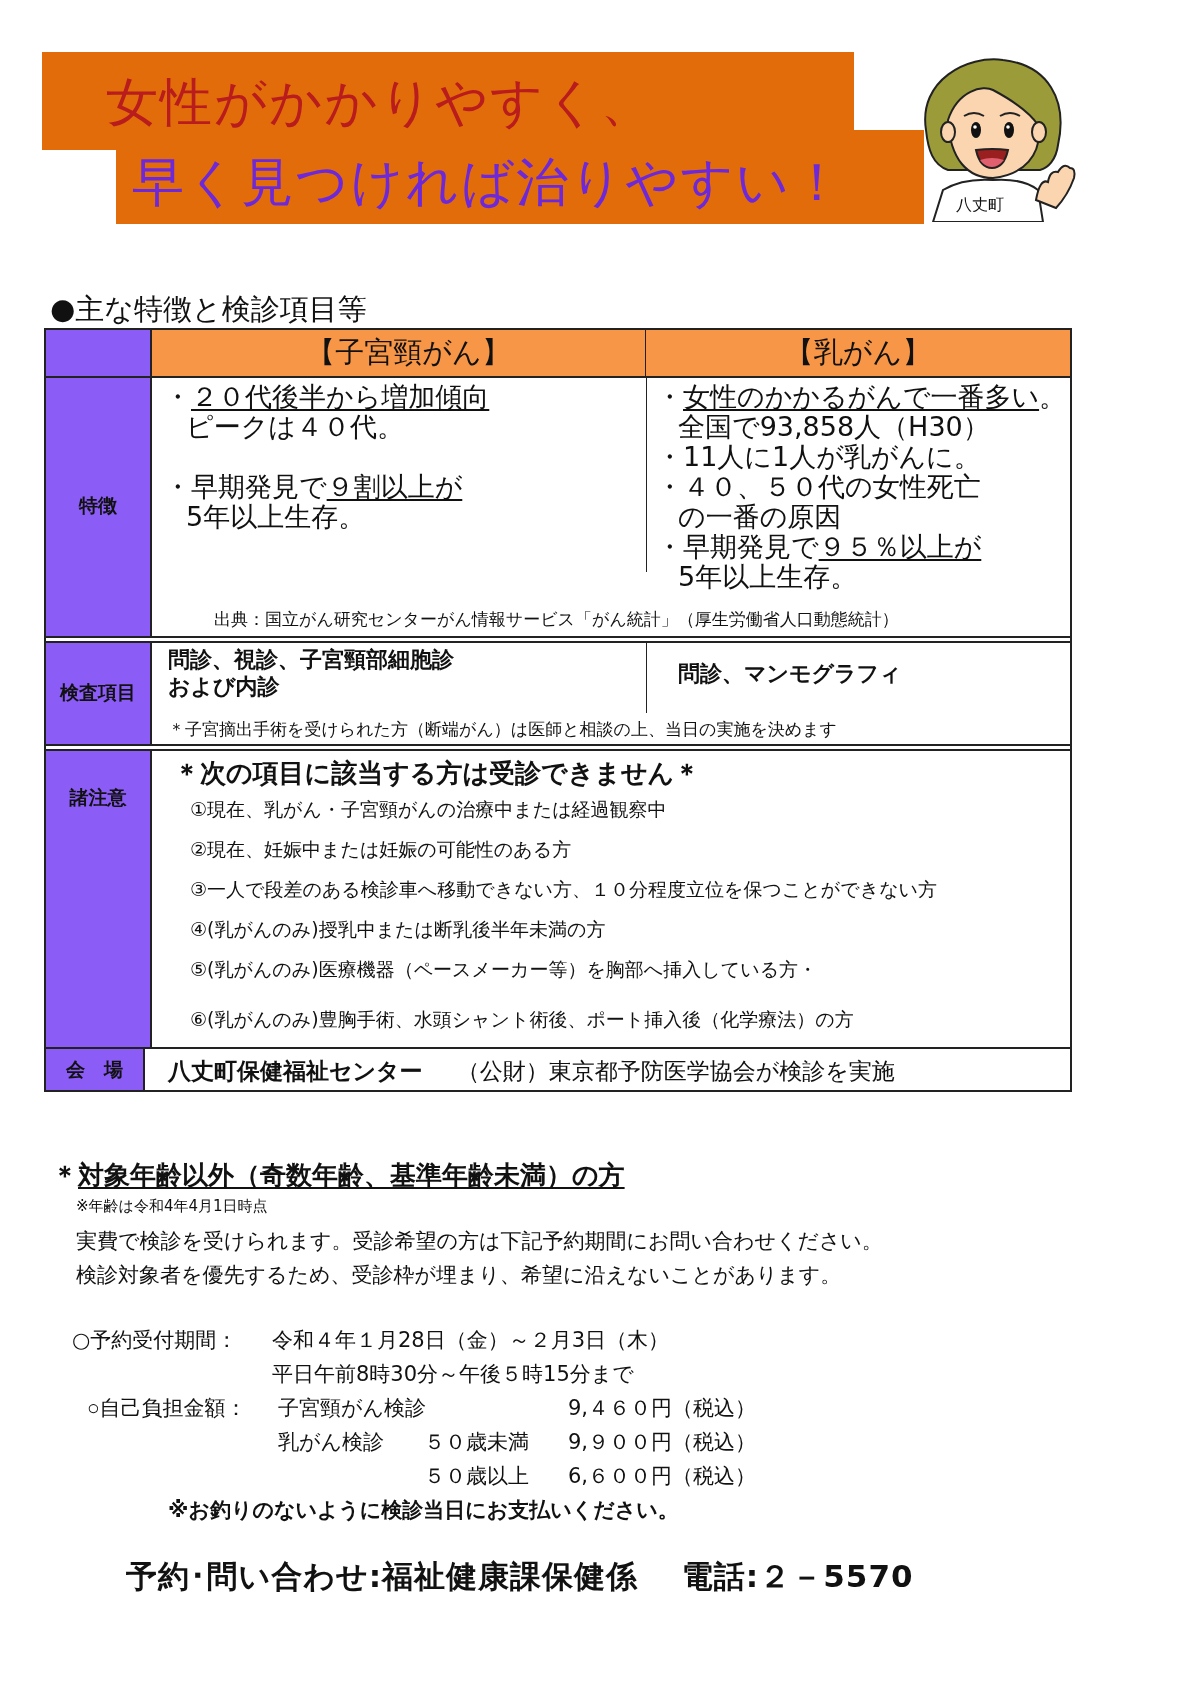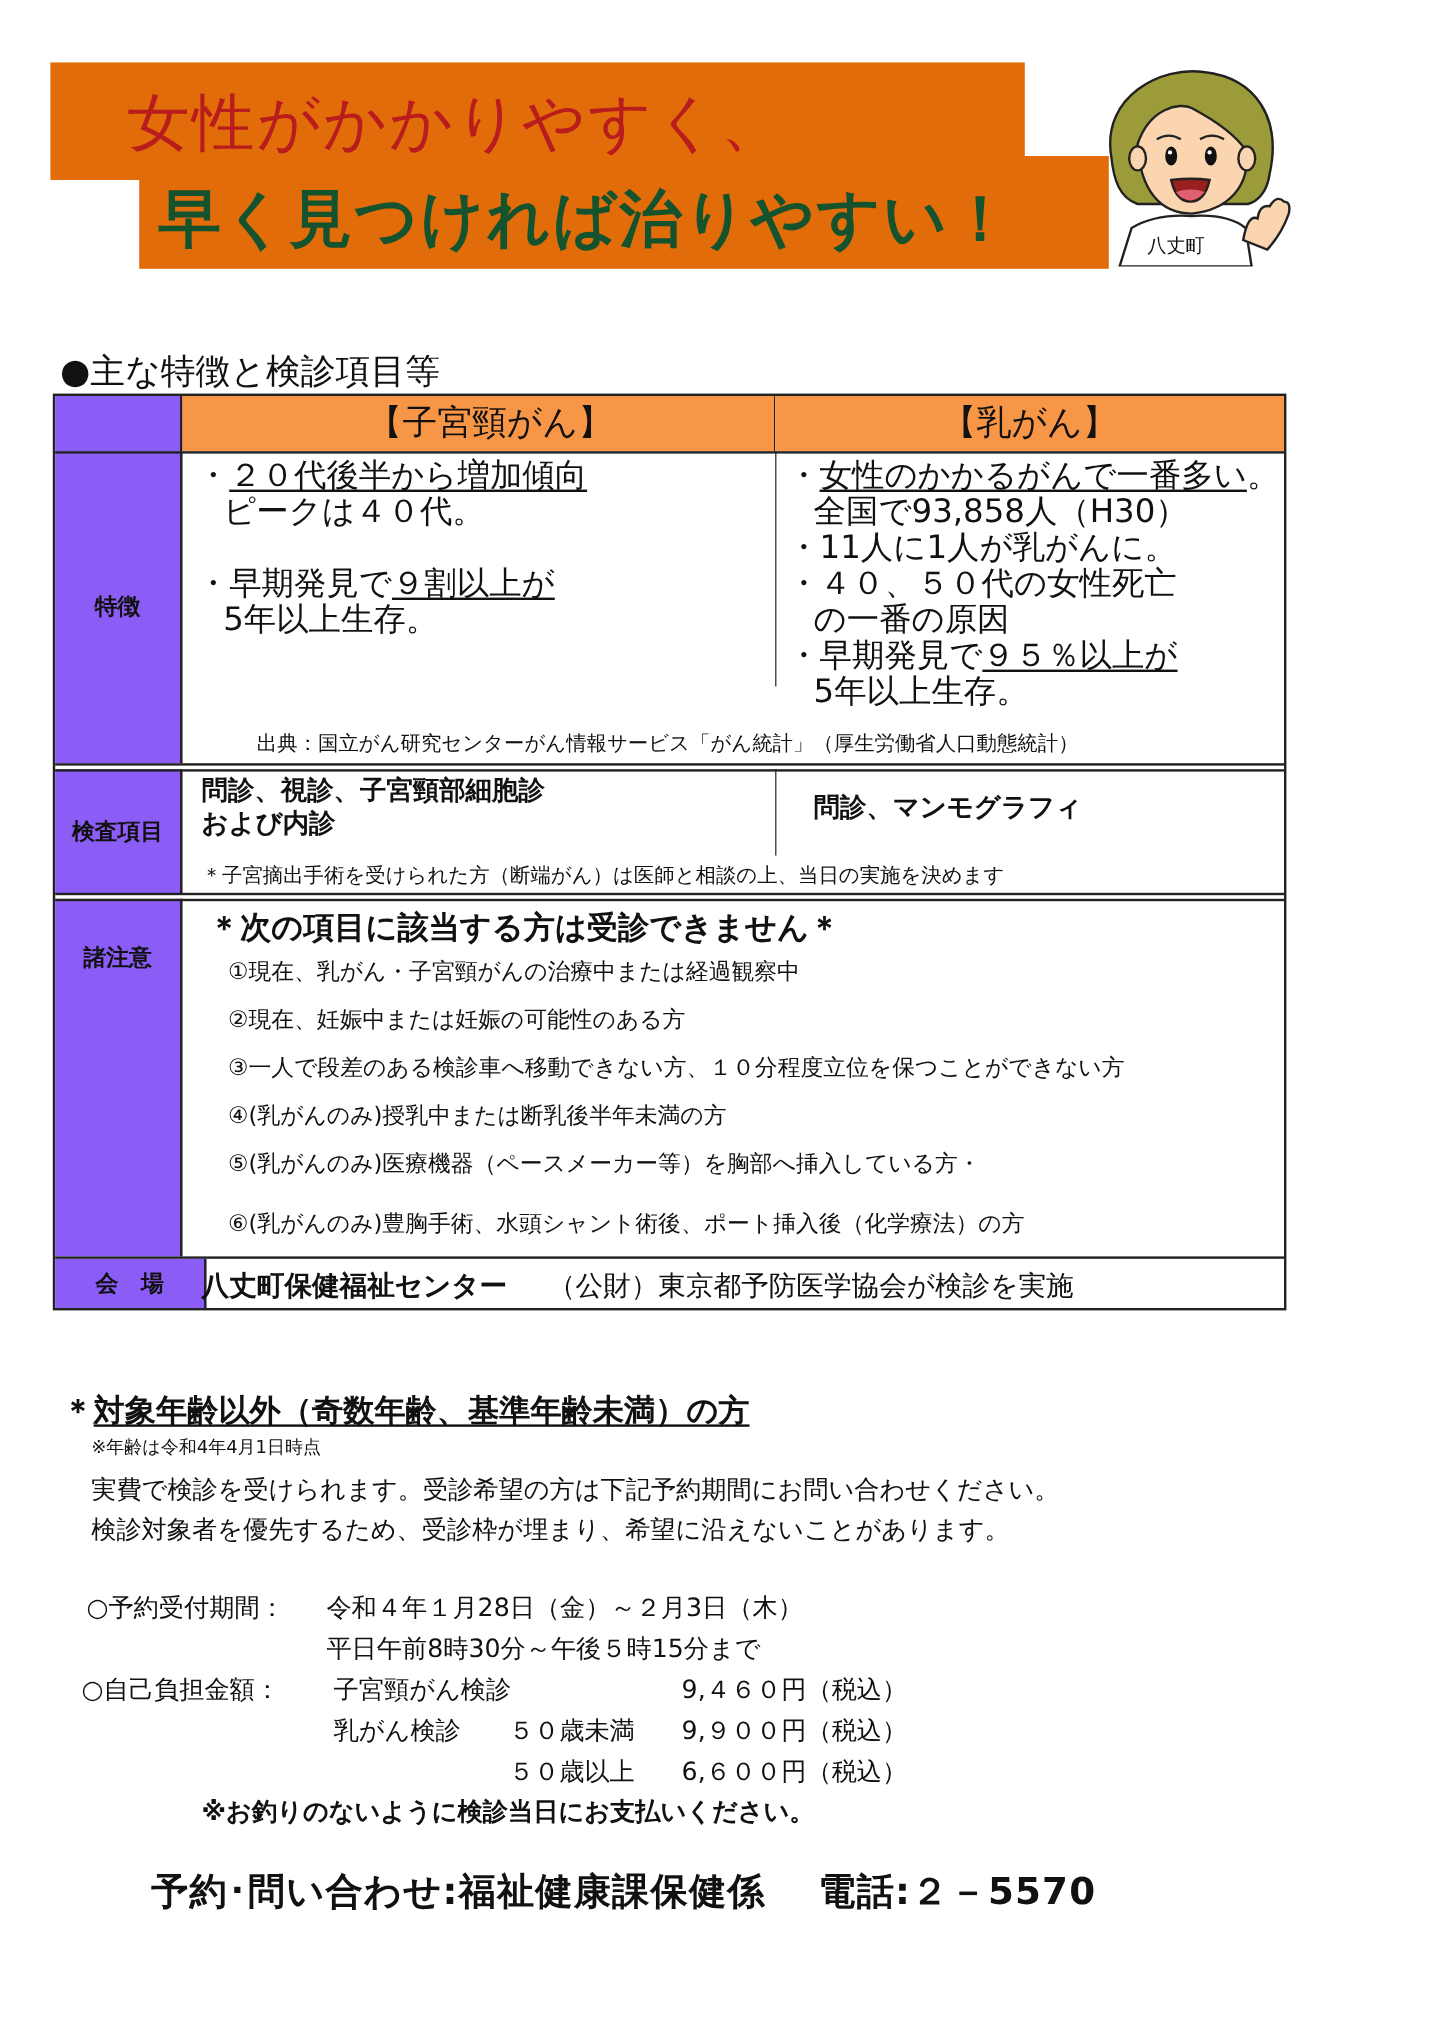--- a/index.html
+++ b/index.html
@@ -13,7 +13,7 @@
   .banner1 { left: 42px; top: 52px; width: 812px; height: 98px; background: #E36C0A; }
   .banner2 { left: 116px; top: 130px; width: 808px; height: 94px; background: #E36C0A; }
   .title1 { left: 106px; top: 68px; font-size: 52px; color: #b91c1c; letter-spacing: 2px; white-space: nowrap; }
-  .title2 { left: 132px; top: 148px; font-size: 52px; color: #14532d; letter-spacing: 2px; white-space: nowrap; font-weight: bold; }
+  .title2 { left: 132px; top: 148px; font-size: 52px; color: #6d28d9; letter-spacing: 2px; white-space: nowrap; }
 
   .mascot { left: 908px; top: 50px; width: 170px; height: 172px; }
 

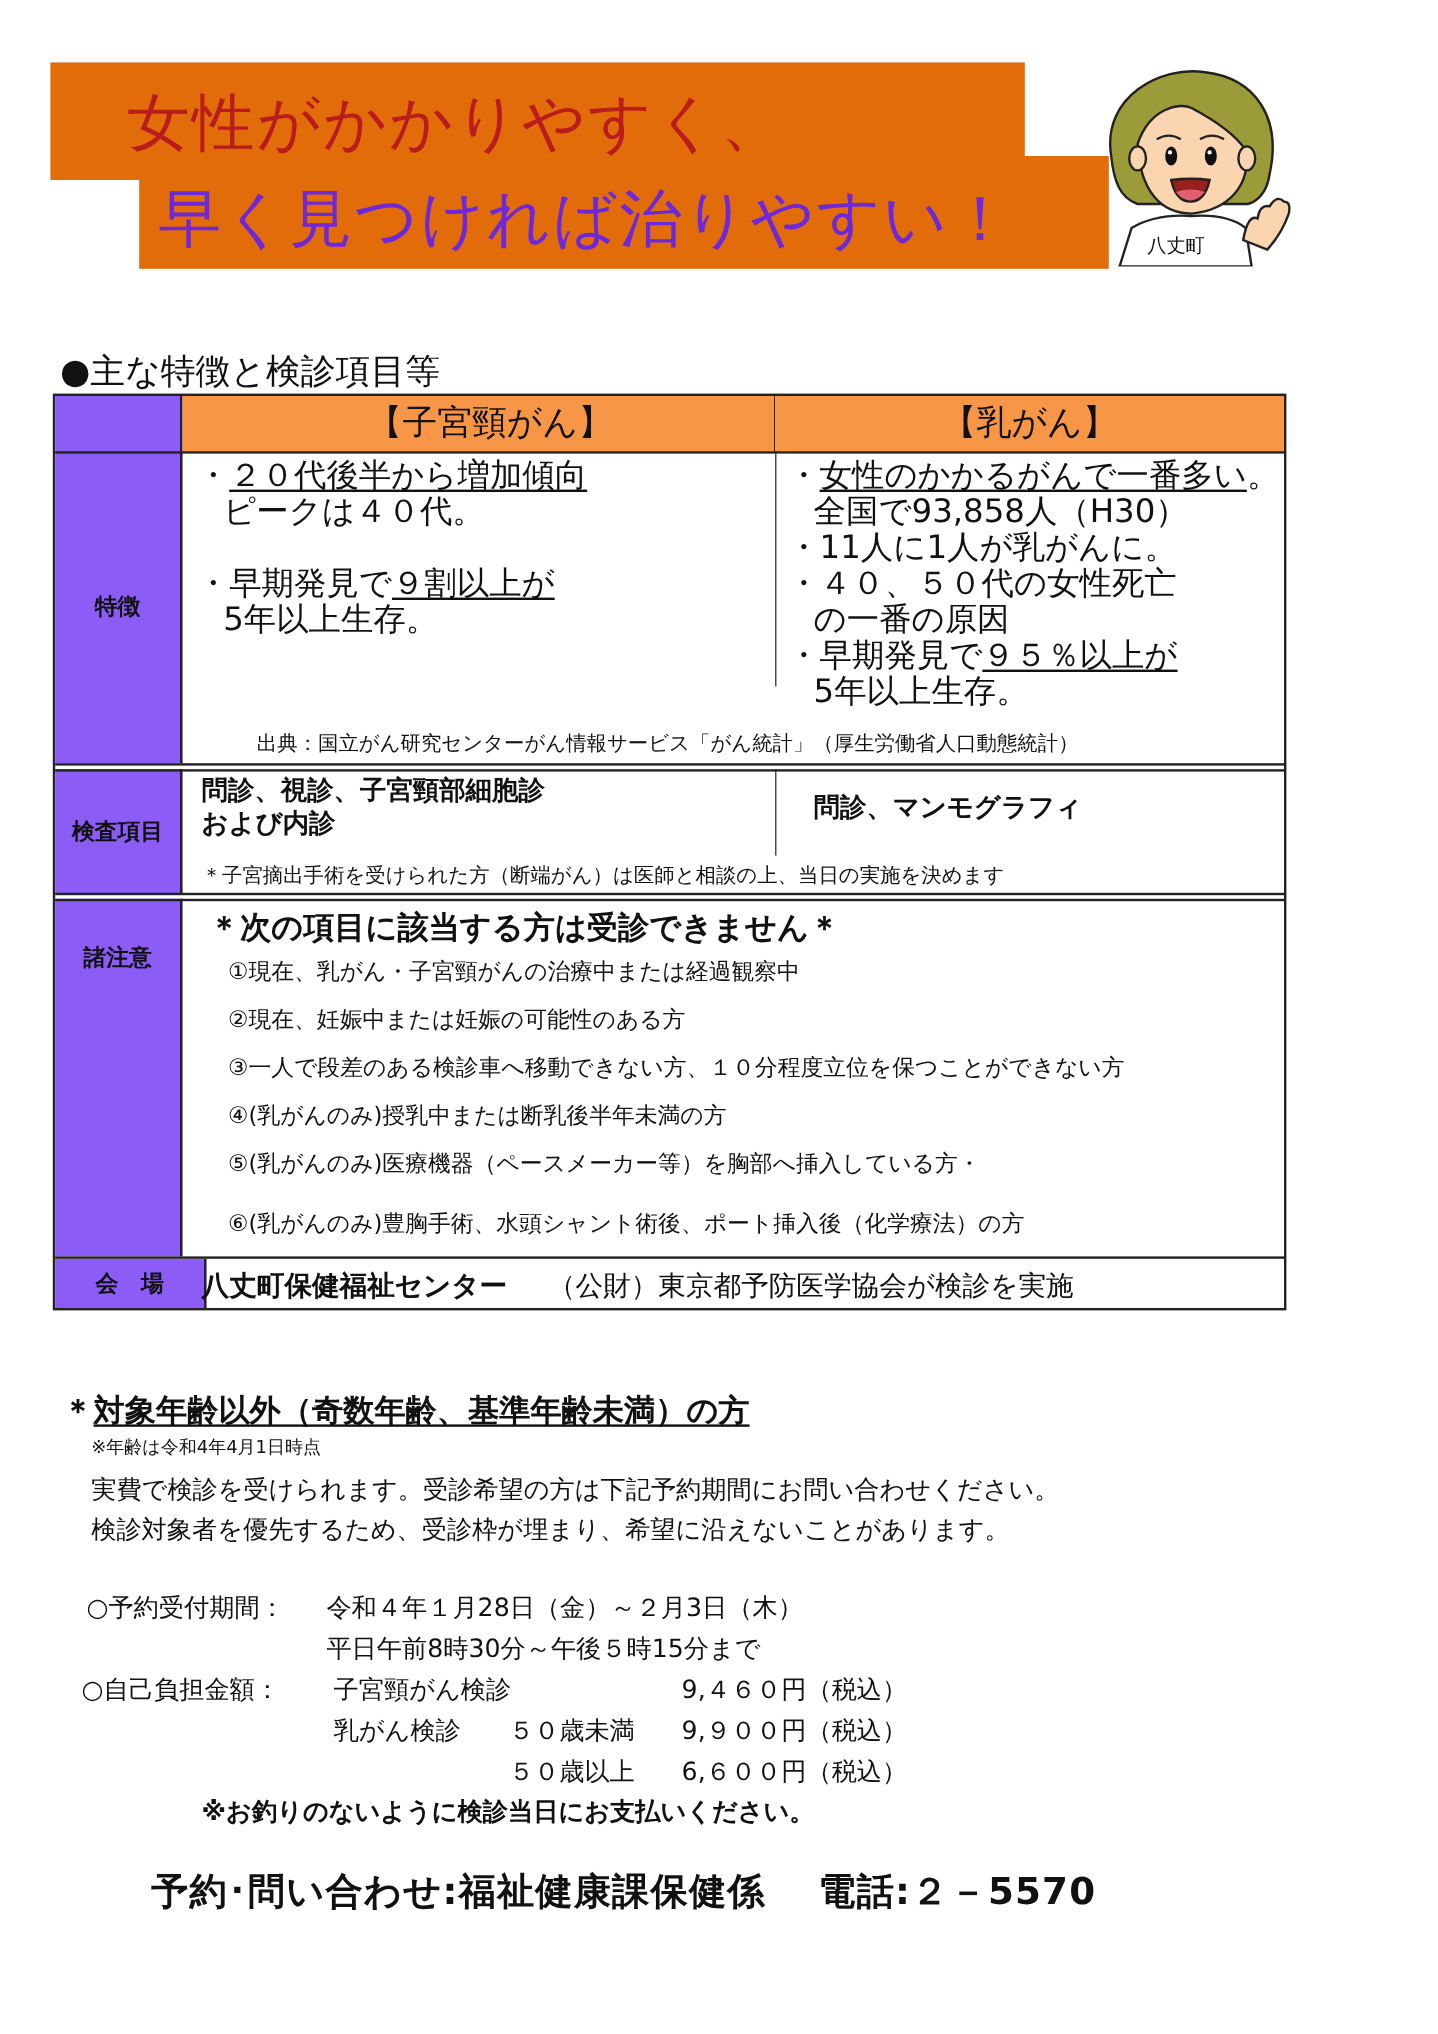--- a/index.html
+++ b/index.html
@@ -90,7 +90,7 @@
   <div class="cell-label" style="left:0;top:46px;width:106px;height:260px;">特徴</div>
   <div class="cell-label" style="left:0;top:311px;width:106px;height:104px;">検査項目</div>
   <div class="cell-label" style="left:0;top:419px;width:106px;height:298px;align-items:flex-start;padding-top:36px;">諸注意</div>
-  <div class="cell-label" style="left:0;top:719px;width:126px;height:41px;">会　場</div>
+  <div class="cell-label" style="left:0;top:719px;width:99px;height:41px;">会　場</div>
 
   <div class="hdr" style="left:106px;top:0;width:494px;height:46px;border-right:1.5px solid #222;padding-left:20px;">【子宮頸がん】</div>
   <div class="hdr" style="left:600px;top:0;width:424px;height:46px;">【乳がん】</div>

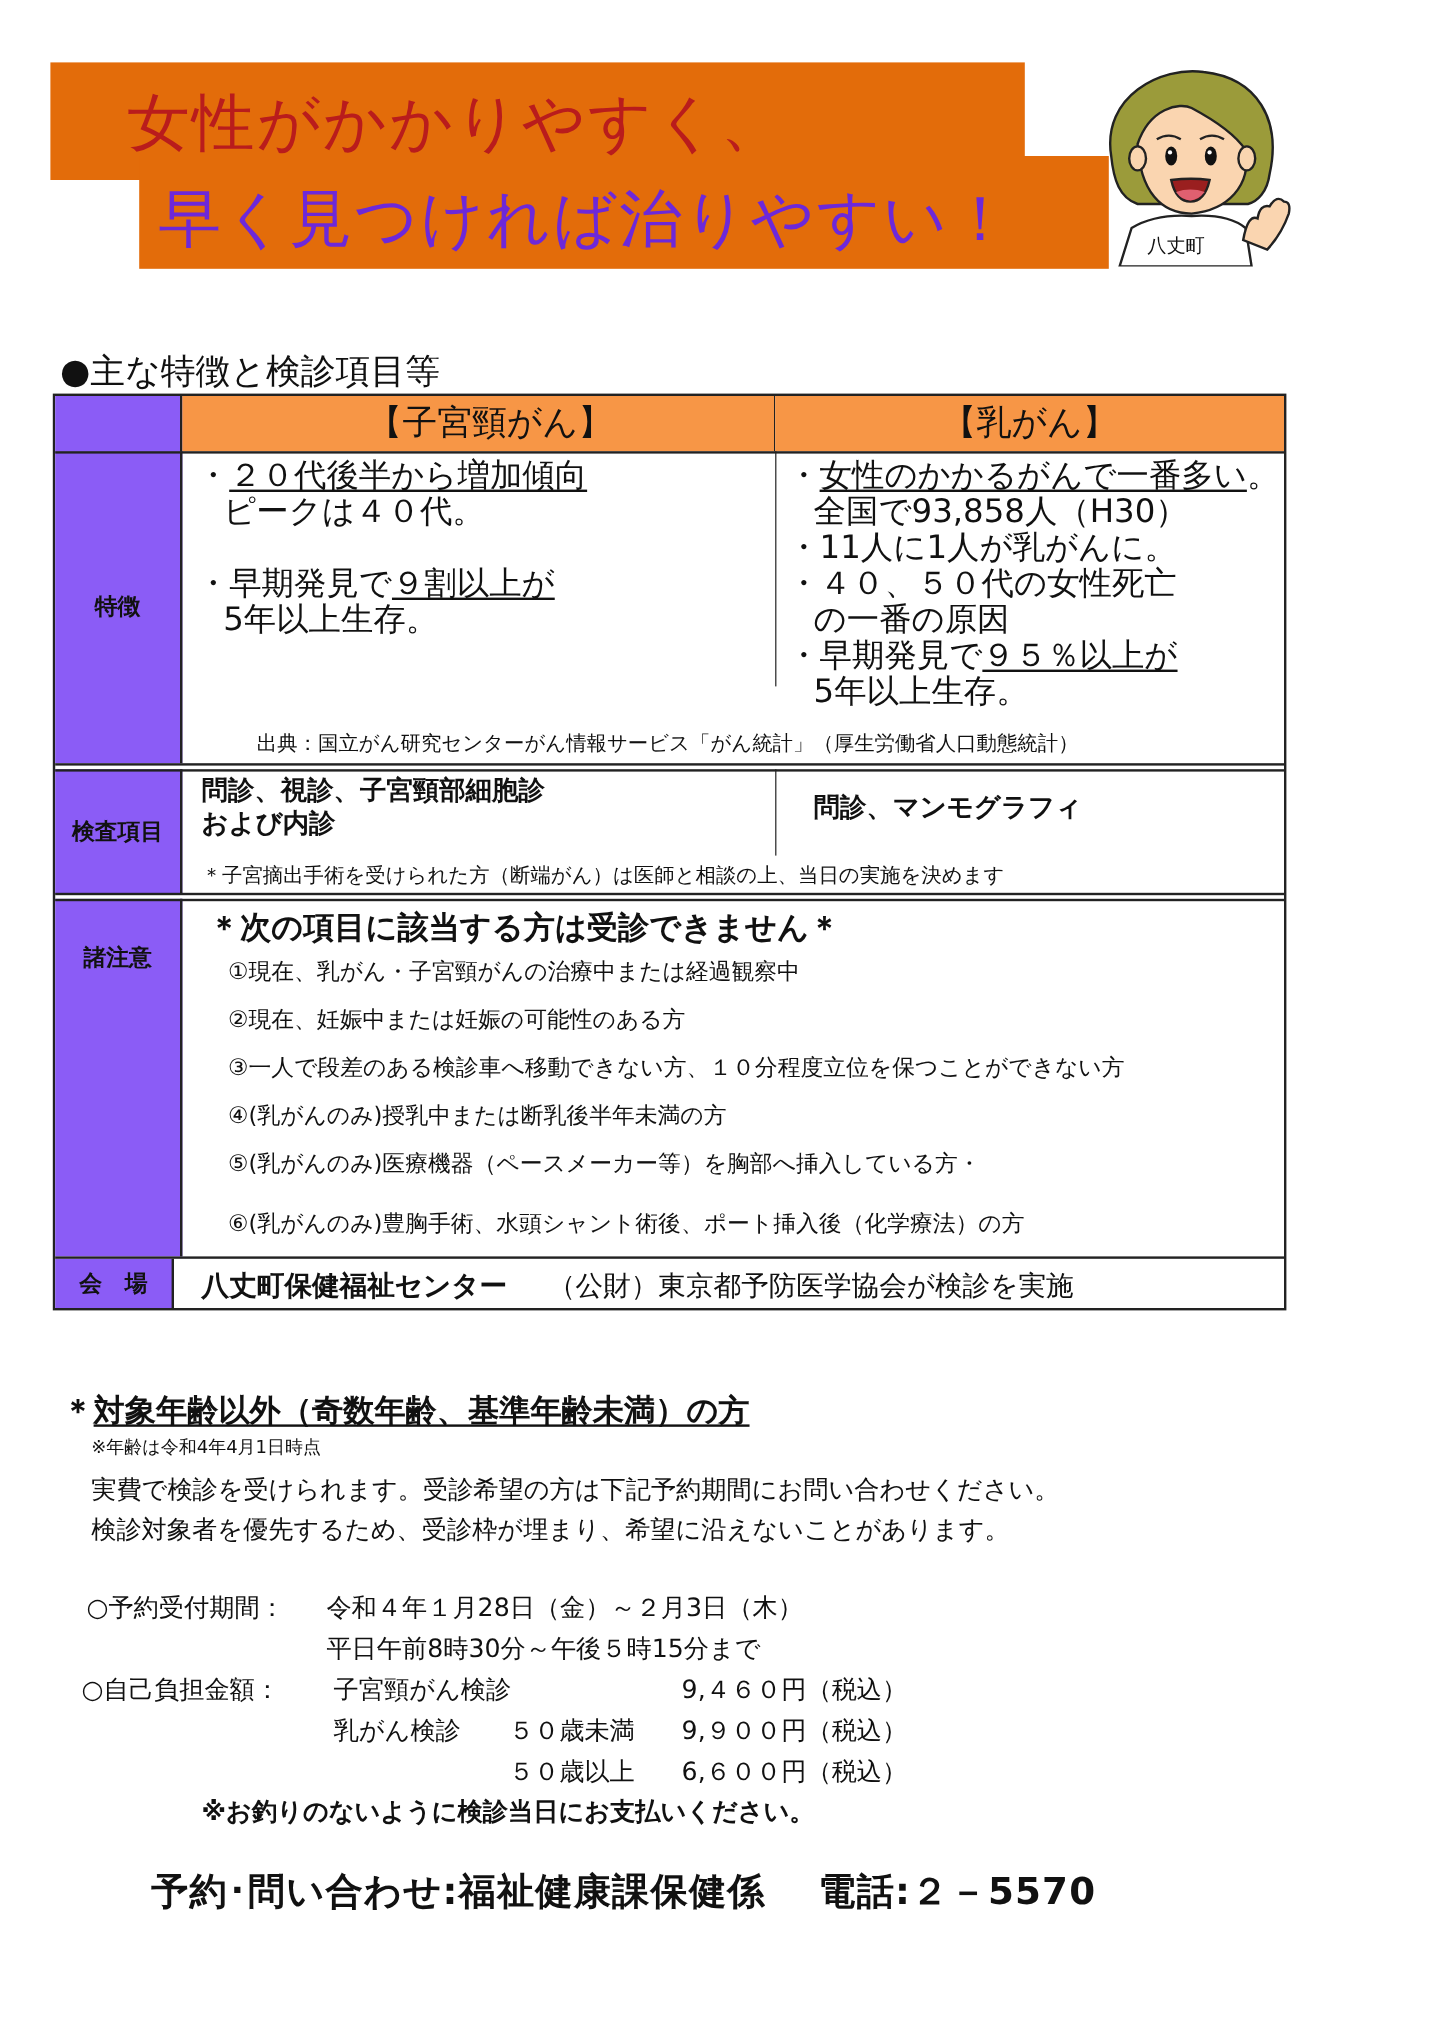--- a/index.html
+++ b/index.html
@@ -159,7 +159,7 @@
 <div class="abs body-line" style="left:272px;top:1326px;white-space:nowrap;">令和４年１月28日（金）～２月3日（木）</div>
 <div class="abs body-line" style="left:272px;top:1360px;white-space:nowrap;">平日午前8時30分～午後５時15分まで</div>
 
-<div class="abs body-line" style="left:68px;top:1394px;white-space:nowrap;">○自己負担金額：</div>
+<div class="abs body-line" style="left:87px;top:1394px;white-space:nowrap;font-family:Liberation Mono, monospace;">○自己負担金額：</div>
 <div class="abs body-line" style="left:278px;top:1394px;white-space:nowrap;">子宮頸がん検診</div>
 <div class="abs body-line" style="left:568px;top:1394px;white-space:nowrap;">9,４６０円（税込）</div>
 

